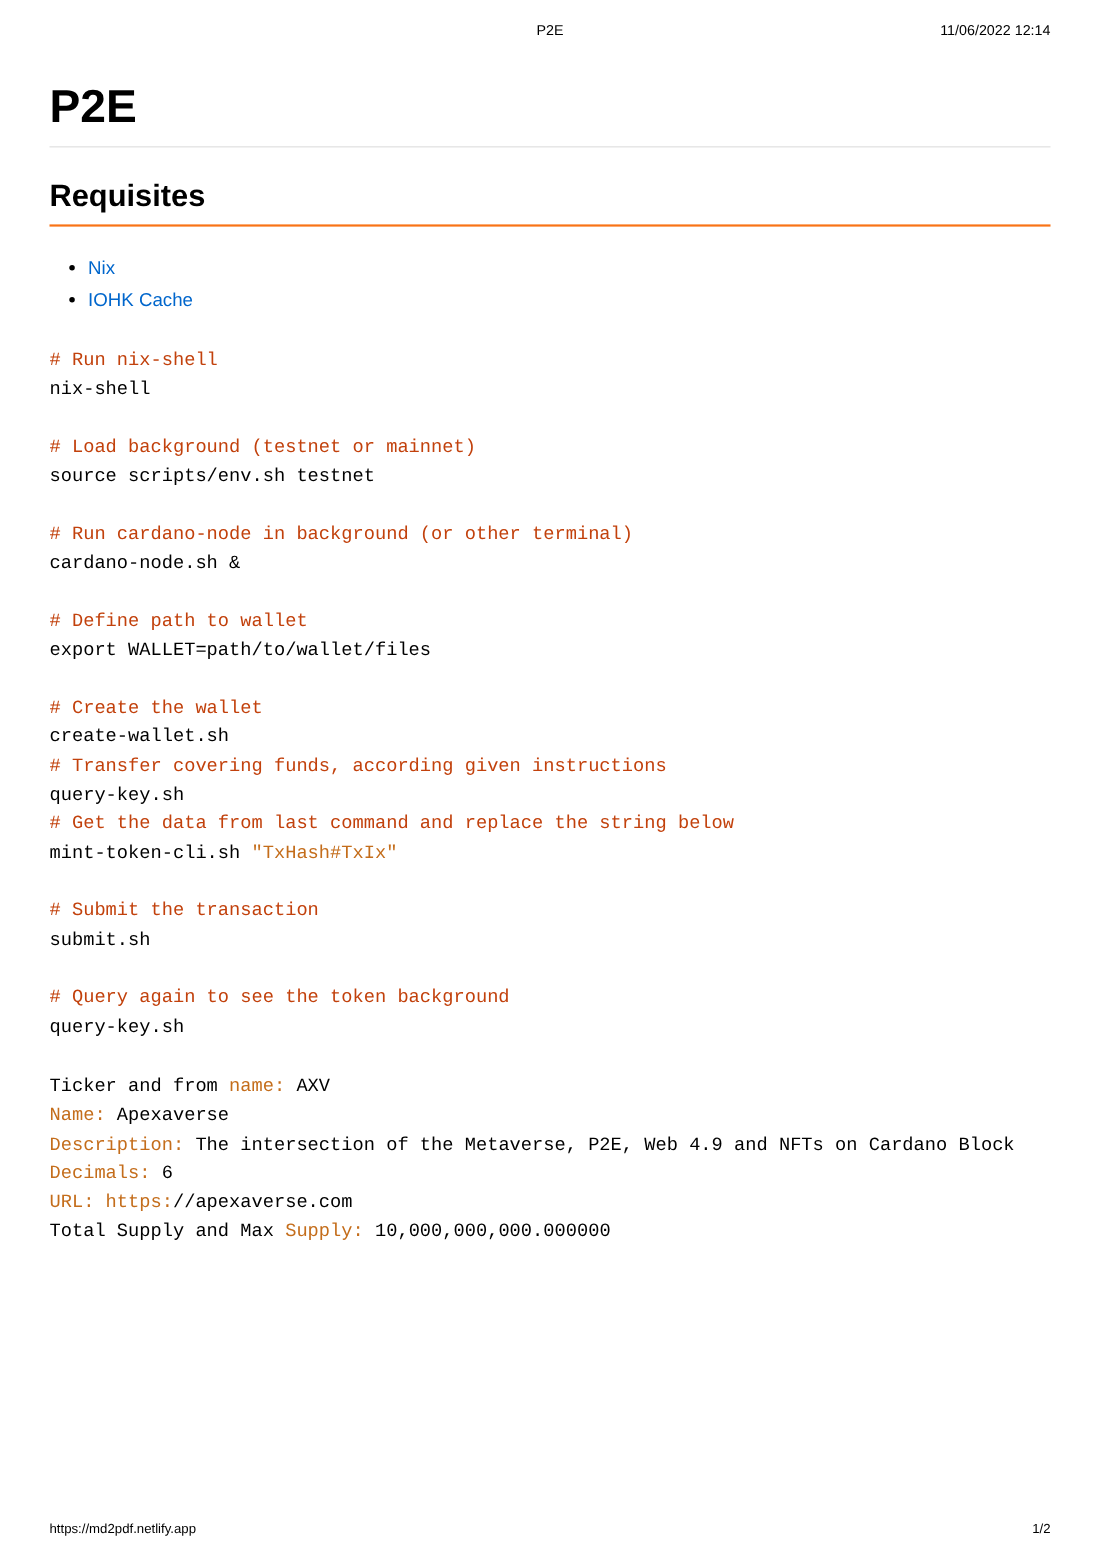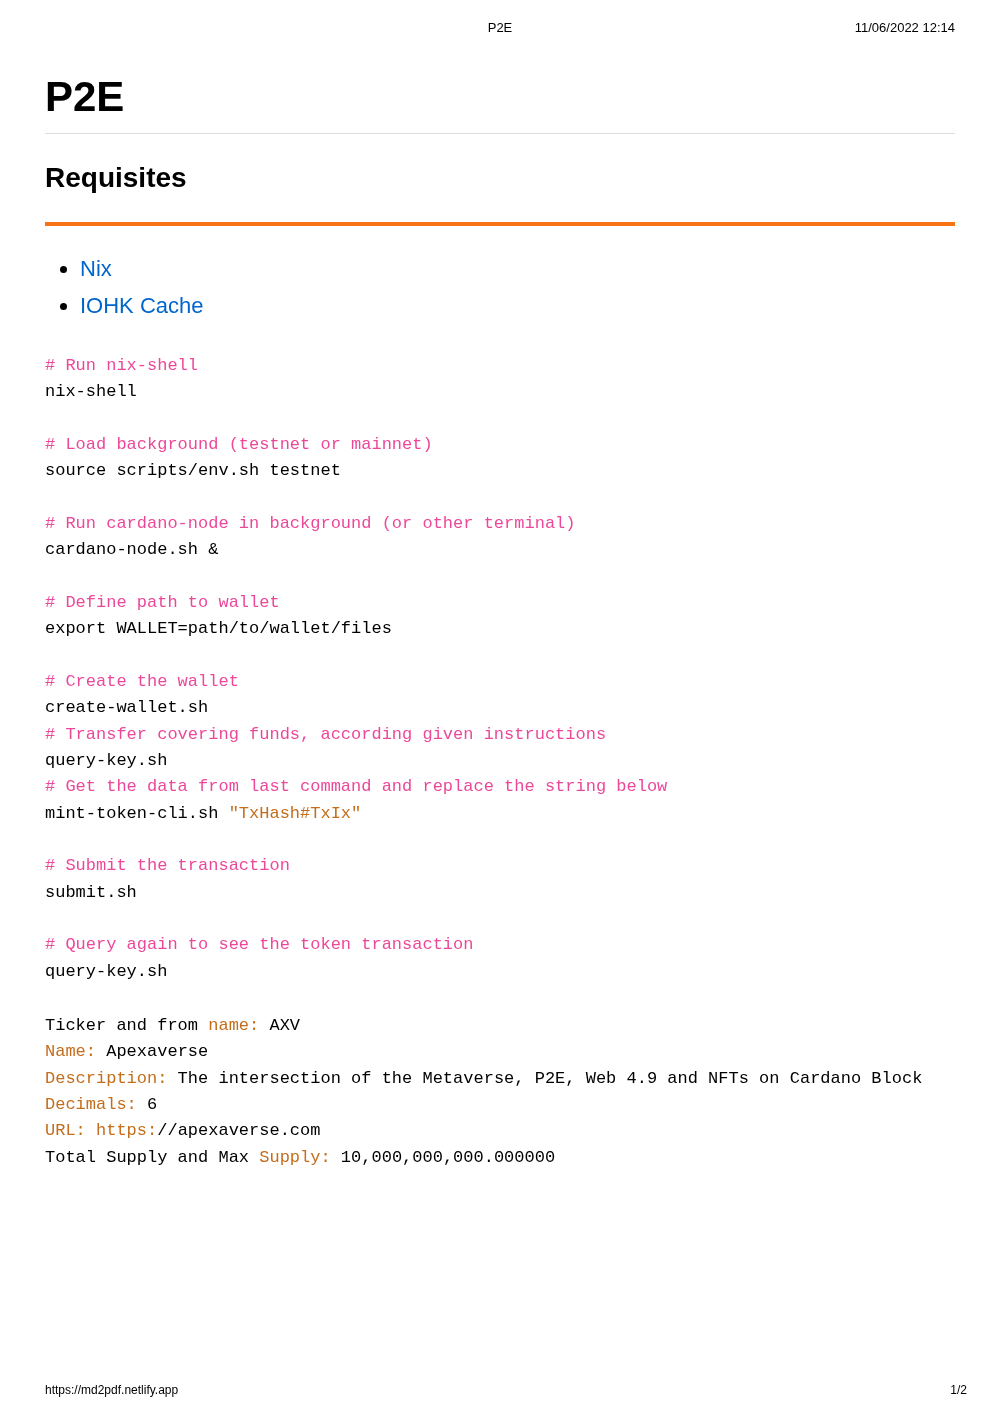--- a/index.html
+++ b/index.html
@@ -42,8 +42,8 @@
       font-size: 28px;
       font-weight: 700;
       margin-top: 28px;
-      padding-bottom: 28px;
-      border-bottom: 4px solid #f97316;
+      padding-bottom: 10px;
+      border-bottom: 2px solid #f97316;
     }
     ul {
       margin-top: 24px;

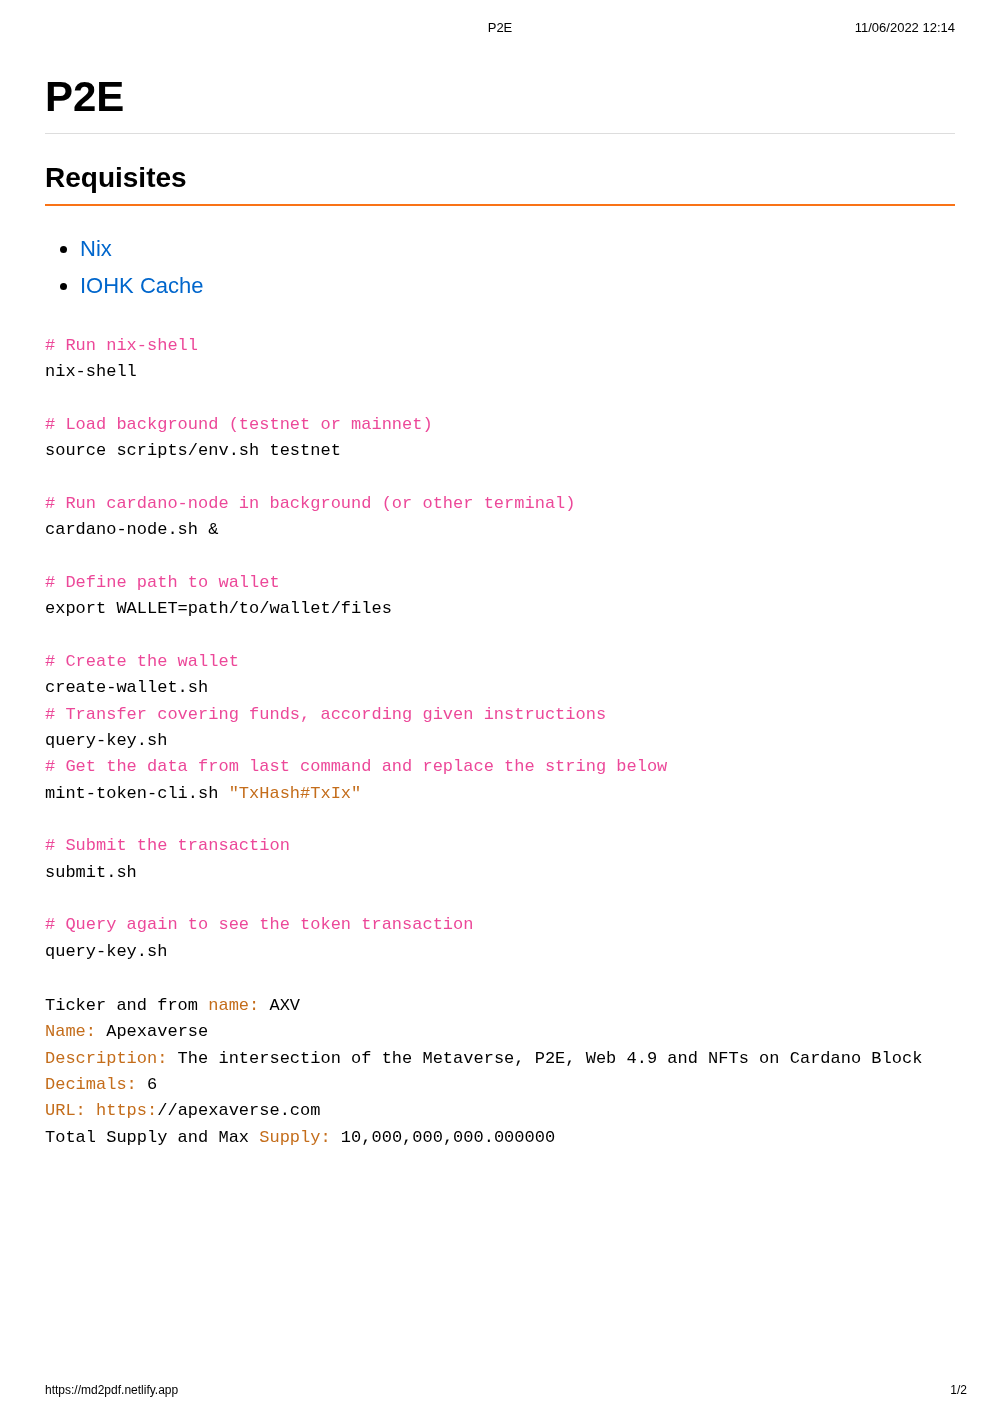--- a/index.html
+++ b/index.html
@@ -50,7 +50,7 @@
       padding-left: 35px;
     }
     li {
-      font-size: 22px;
+      font-size: 17px;
       line-height: 1.7;
     }
     a {

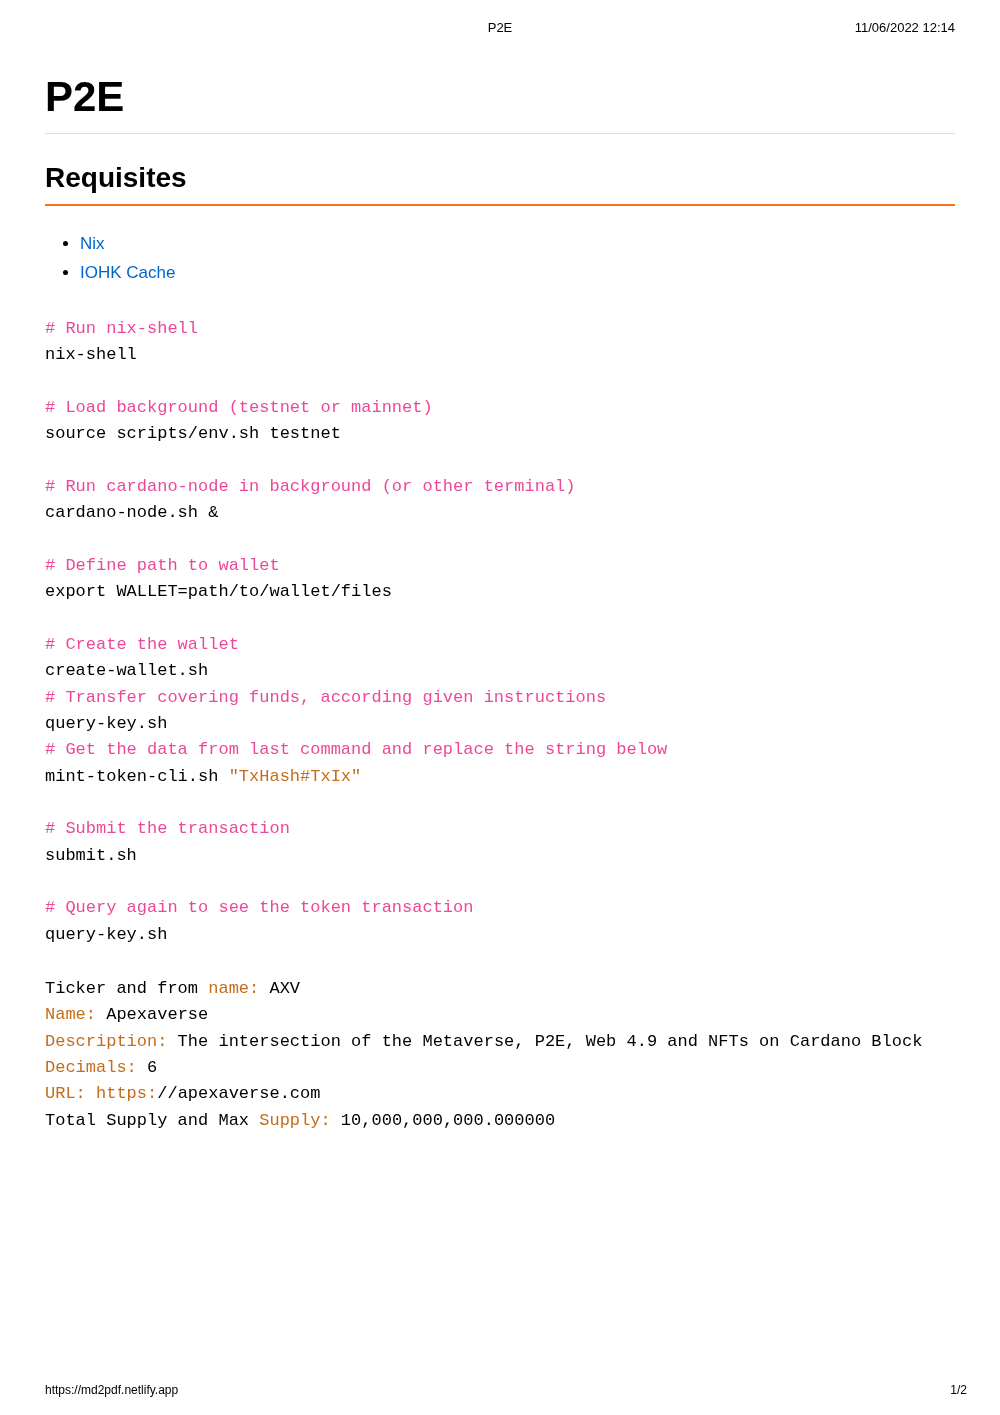--- a/index.html
+++ b/index.html
@@ -66,7 +66,7 @@
       color: #000;
     }
     .comment {
-      color: #ec4899;
+      color: #c2410c;
     }
     .string {
       color: #c46d1b;

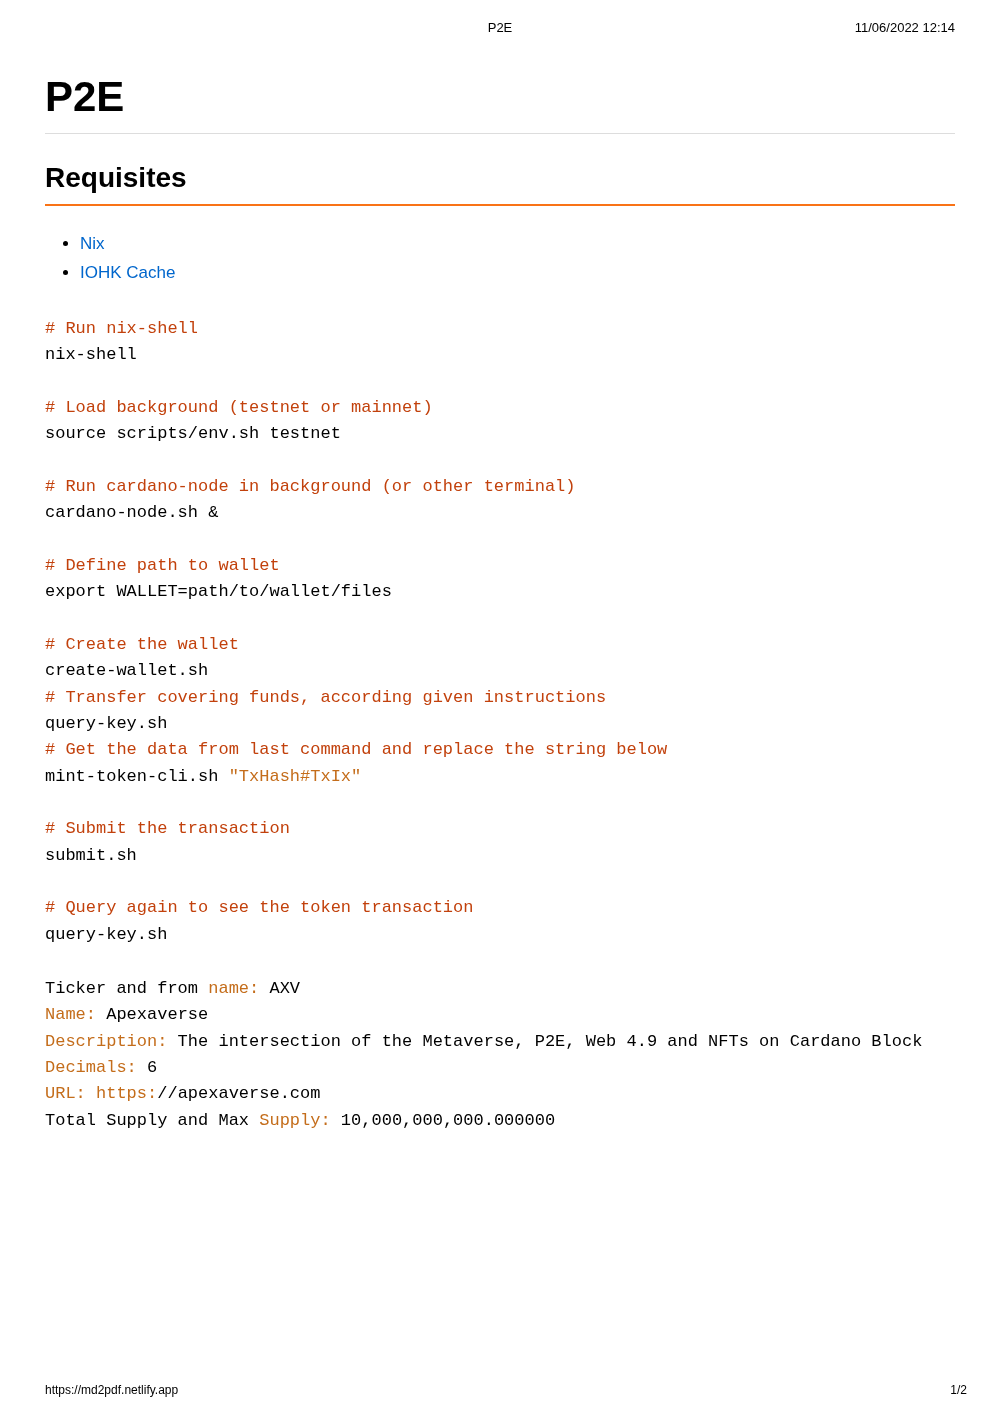--- a/index.html
+++ b/index.html
@@ -125,7 +125,7 @@
 <span class="comment"># Submit the transaction</span>
 <span>submit.sh</span>
 
-<span class="comment"># Query again to see the token transaction</span>
+<span class="comment"># Query again to see the token background</span>
 <span>query-key.sh</span></div>
 
   <div class="code-block"><span>Ticker and from </span><span class="key">name:</span><span> AXV</span>

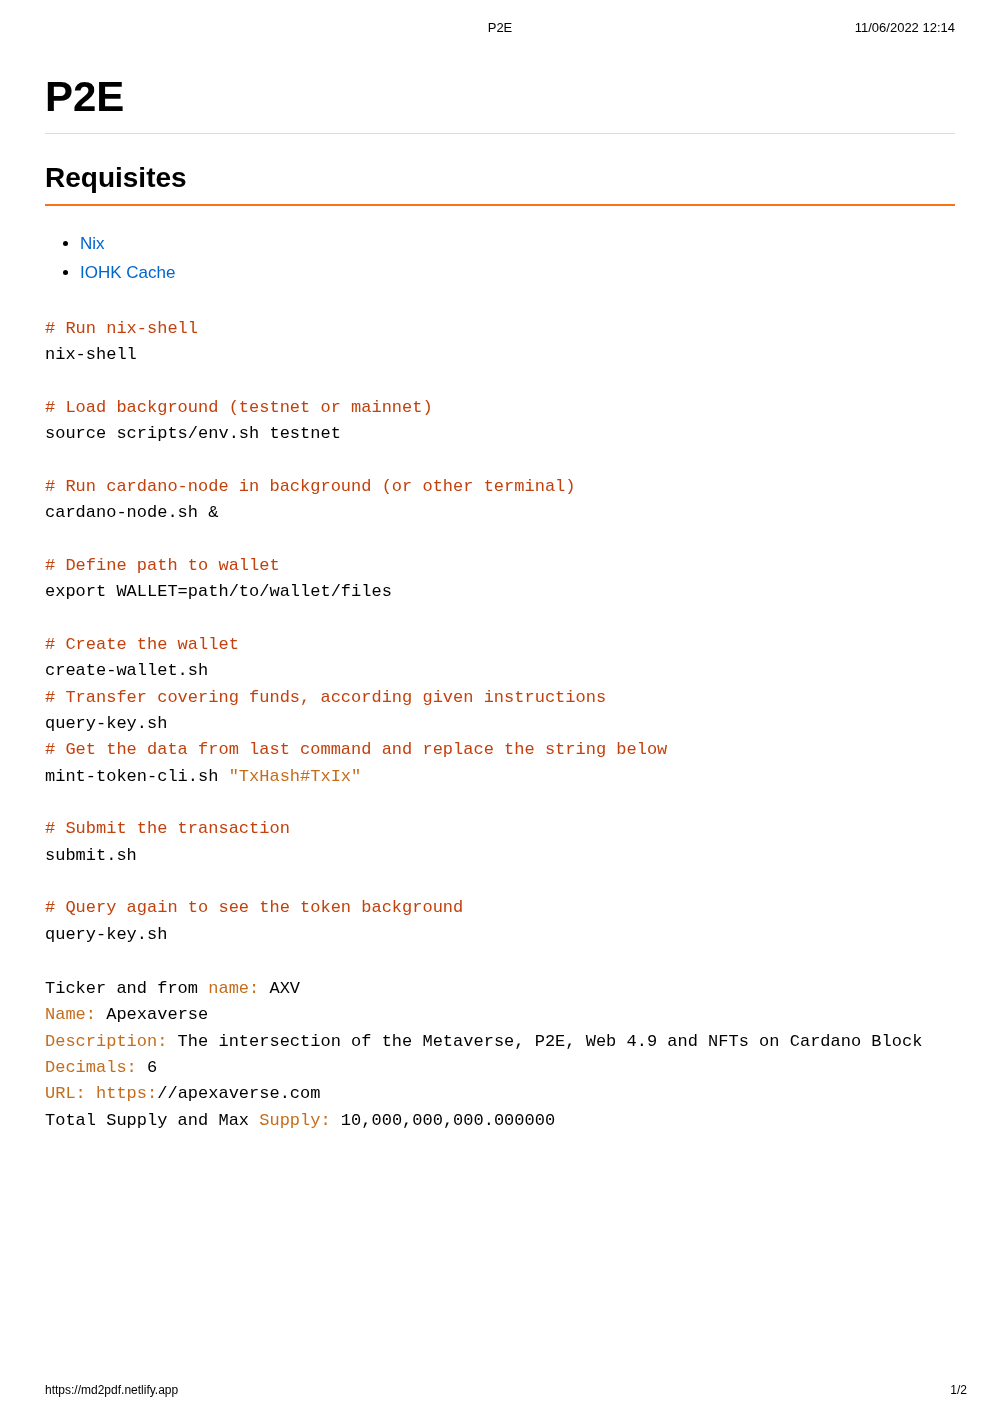--- a/index.html
+++ b/index.html
@@ -79,7 +79,7 @@
       position: absolute;
       bottom: 18px;
       left: 45px;
-      right: 33px;
+      right: 45px;
       display: flex;
       justify-content: space-between;
       font-size: 12px;

